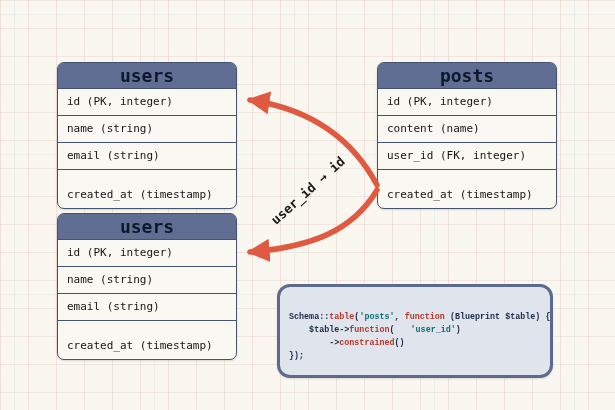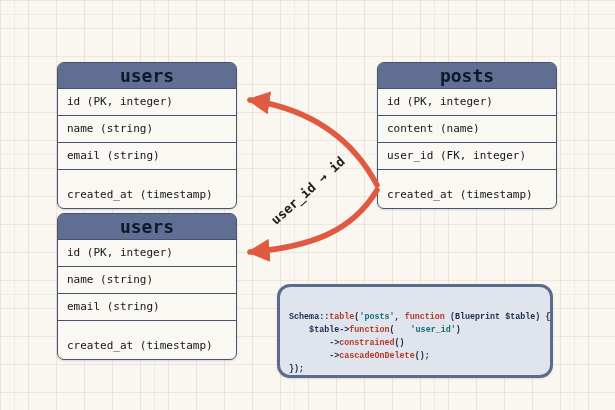--- a/index.html
+++ b/index.html
@@ -135,7 +135,6 @@
         <div class="code-line"><span style="color: rgb(28, 43, 74);">Schema::</span><span style="color: rgb(181, 56, 42);">table</span><span style="color: rgb(28, 43, 74);">(</span><span style="color: rgb(14, 110, 116);">'posts'</span><span style="color: rgb(28, 43, 74);">, </span><span style="color: rgb(181, 56, 42);">function</span><span style="color: rgb(28, 43, 74);"> (Blueprint $table) {</span></div>
         <div class="code-line"><span style="color: rgb(28, 43, 74);">    $table-&gt;</span><span style="color: rgb(181, 56, 42);">function</span><span style="color: rgb(28, 43, 74);">(</span><span style="color: rgb(14, 110, 116); margin-left: 16px;">'user_id'</span><span style="color: rgb(28, 43, 74);">)</span></div>
         <div class="code-line"><span style="color: rgb(28, 43, 74);">        -&gt;</span><span style="color: rgb(181, 56, 42);">constrained</span><span style="color: rgb(28, 43, 74);">()</span></div>
-        <div class="code-line"><span style="color: rgb(28, 43, 74);">        -&gt;</span><span style="color: rgb(181, 56, 42);">cascadeOnDelete</span><span style="color: rgb(28, 43, 74);">();</span></div>
         <div class="code-line"><span style="color: rgb(28, 43, 74);">});</span></div>
       </div>
   </div>

